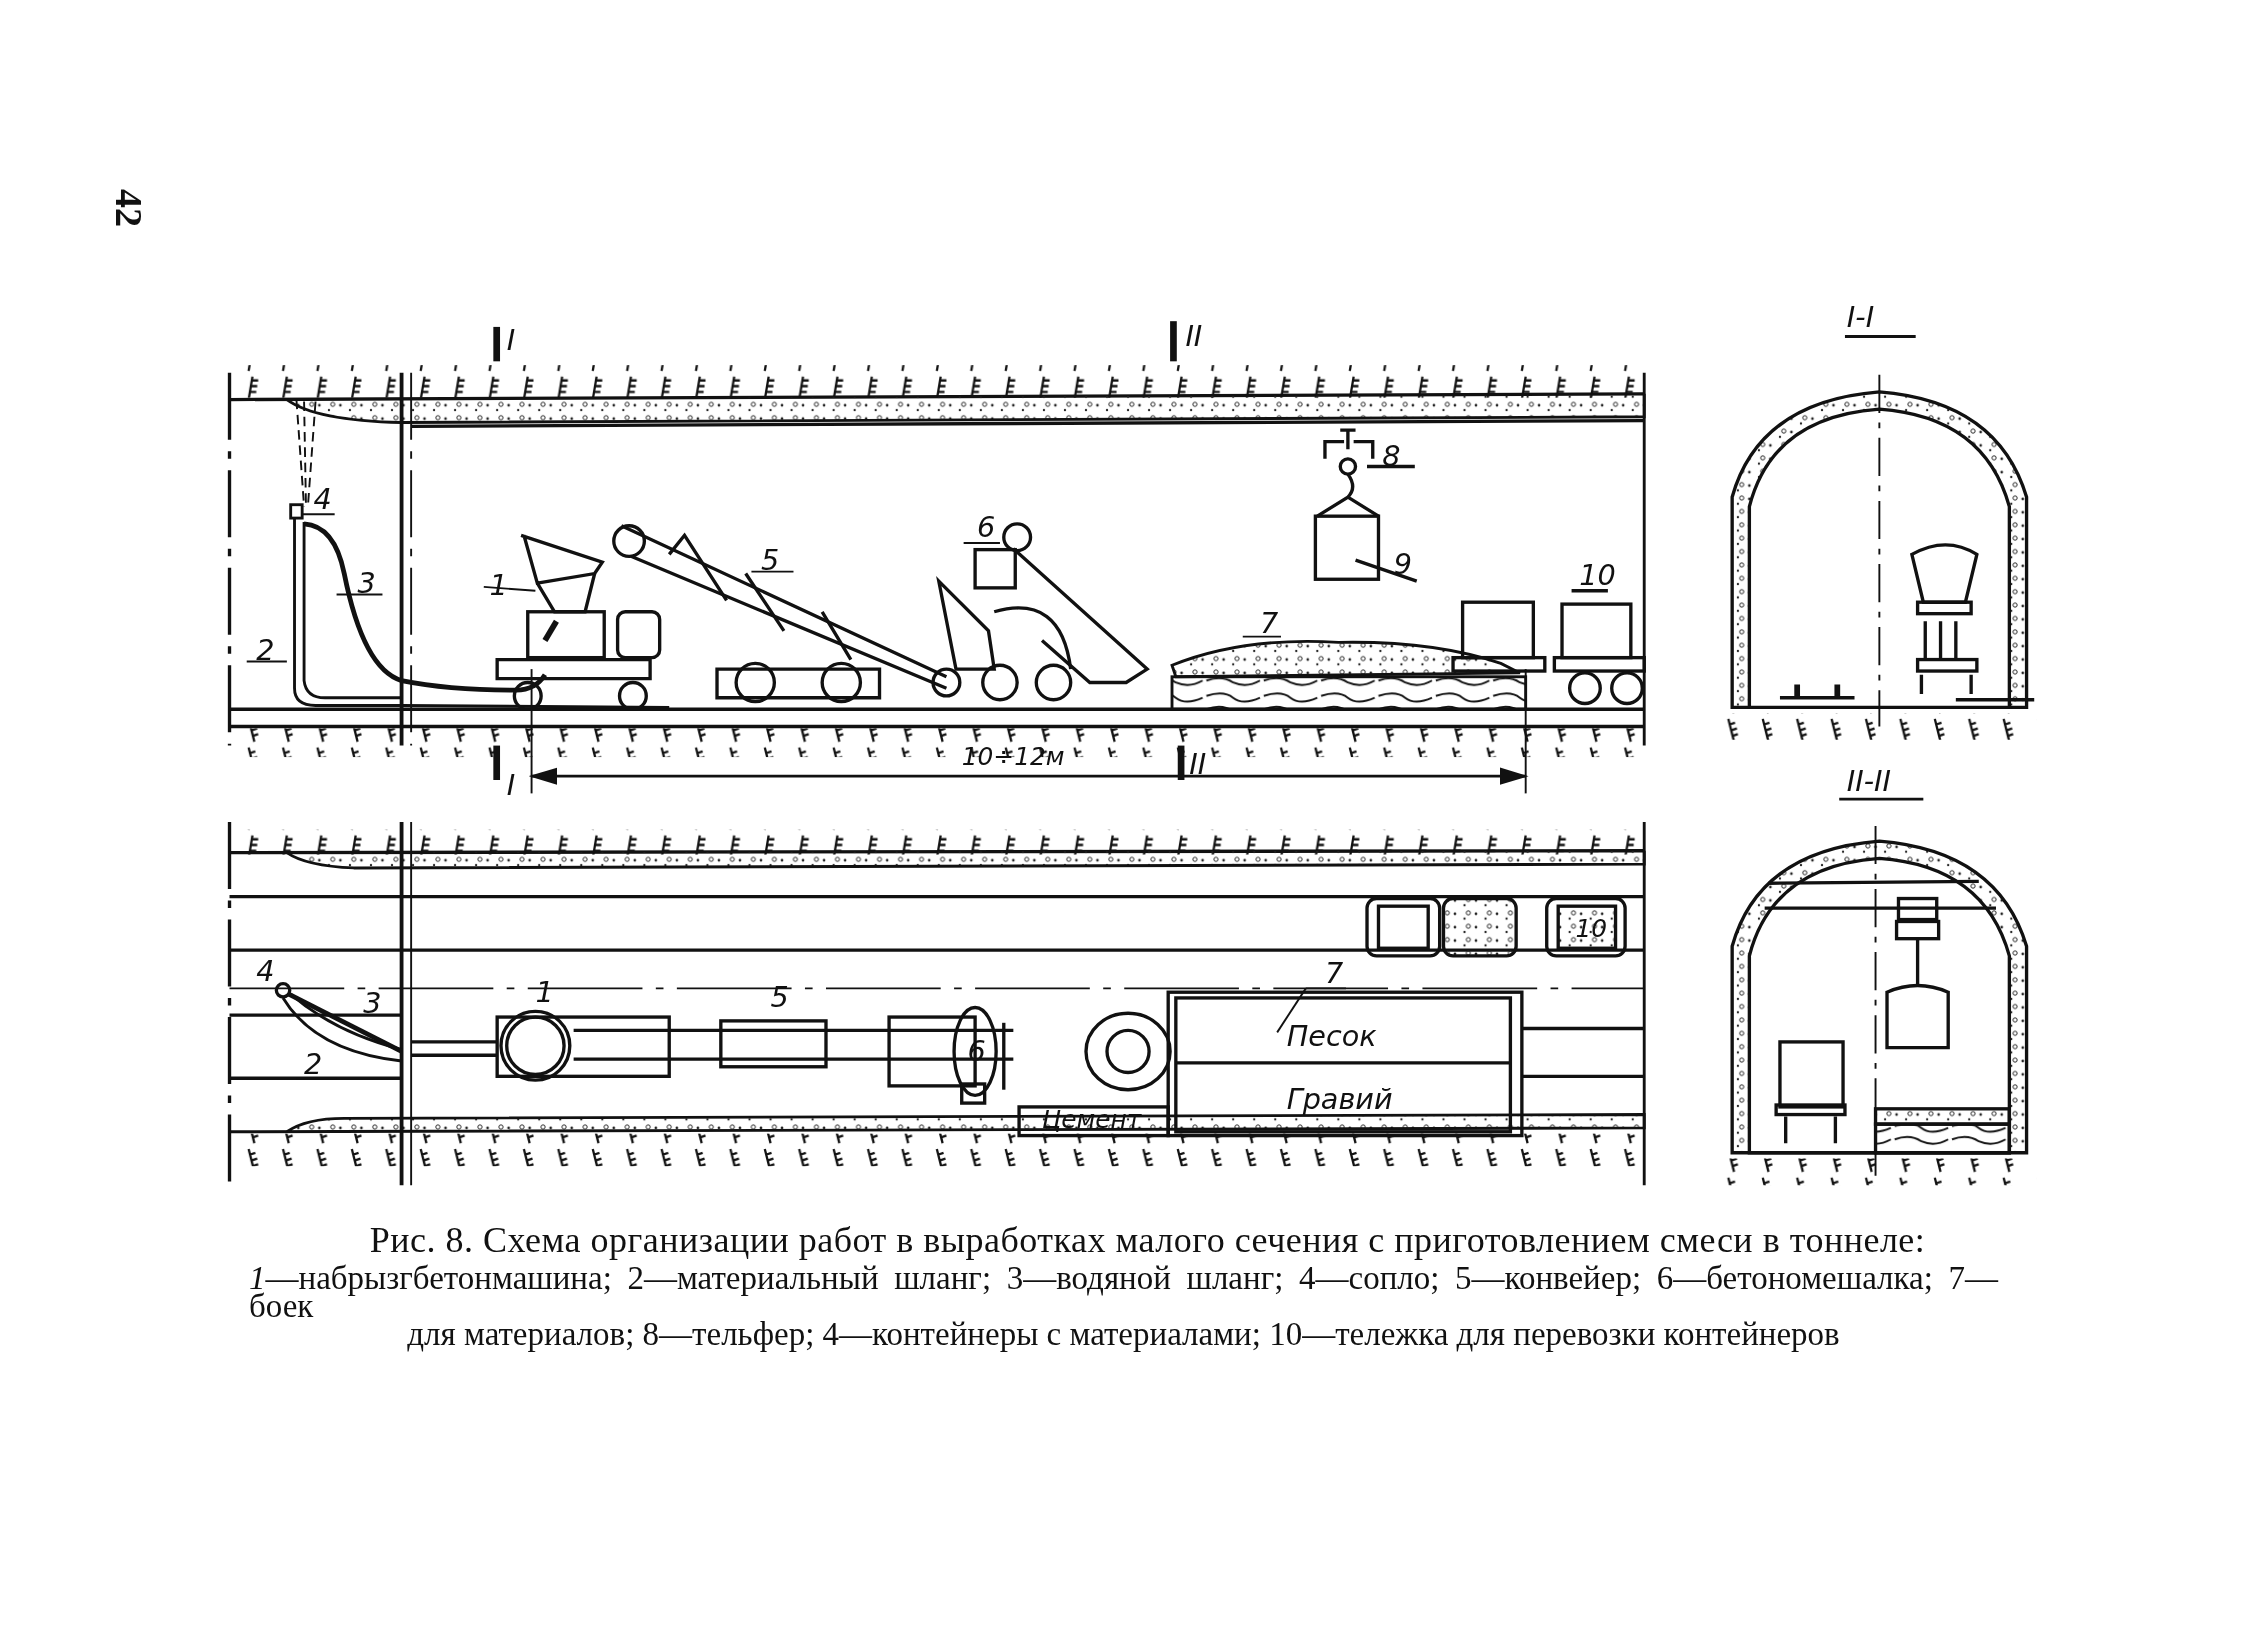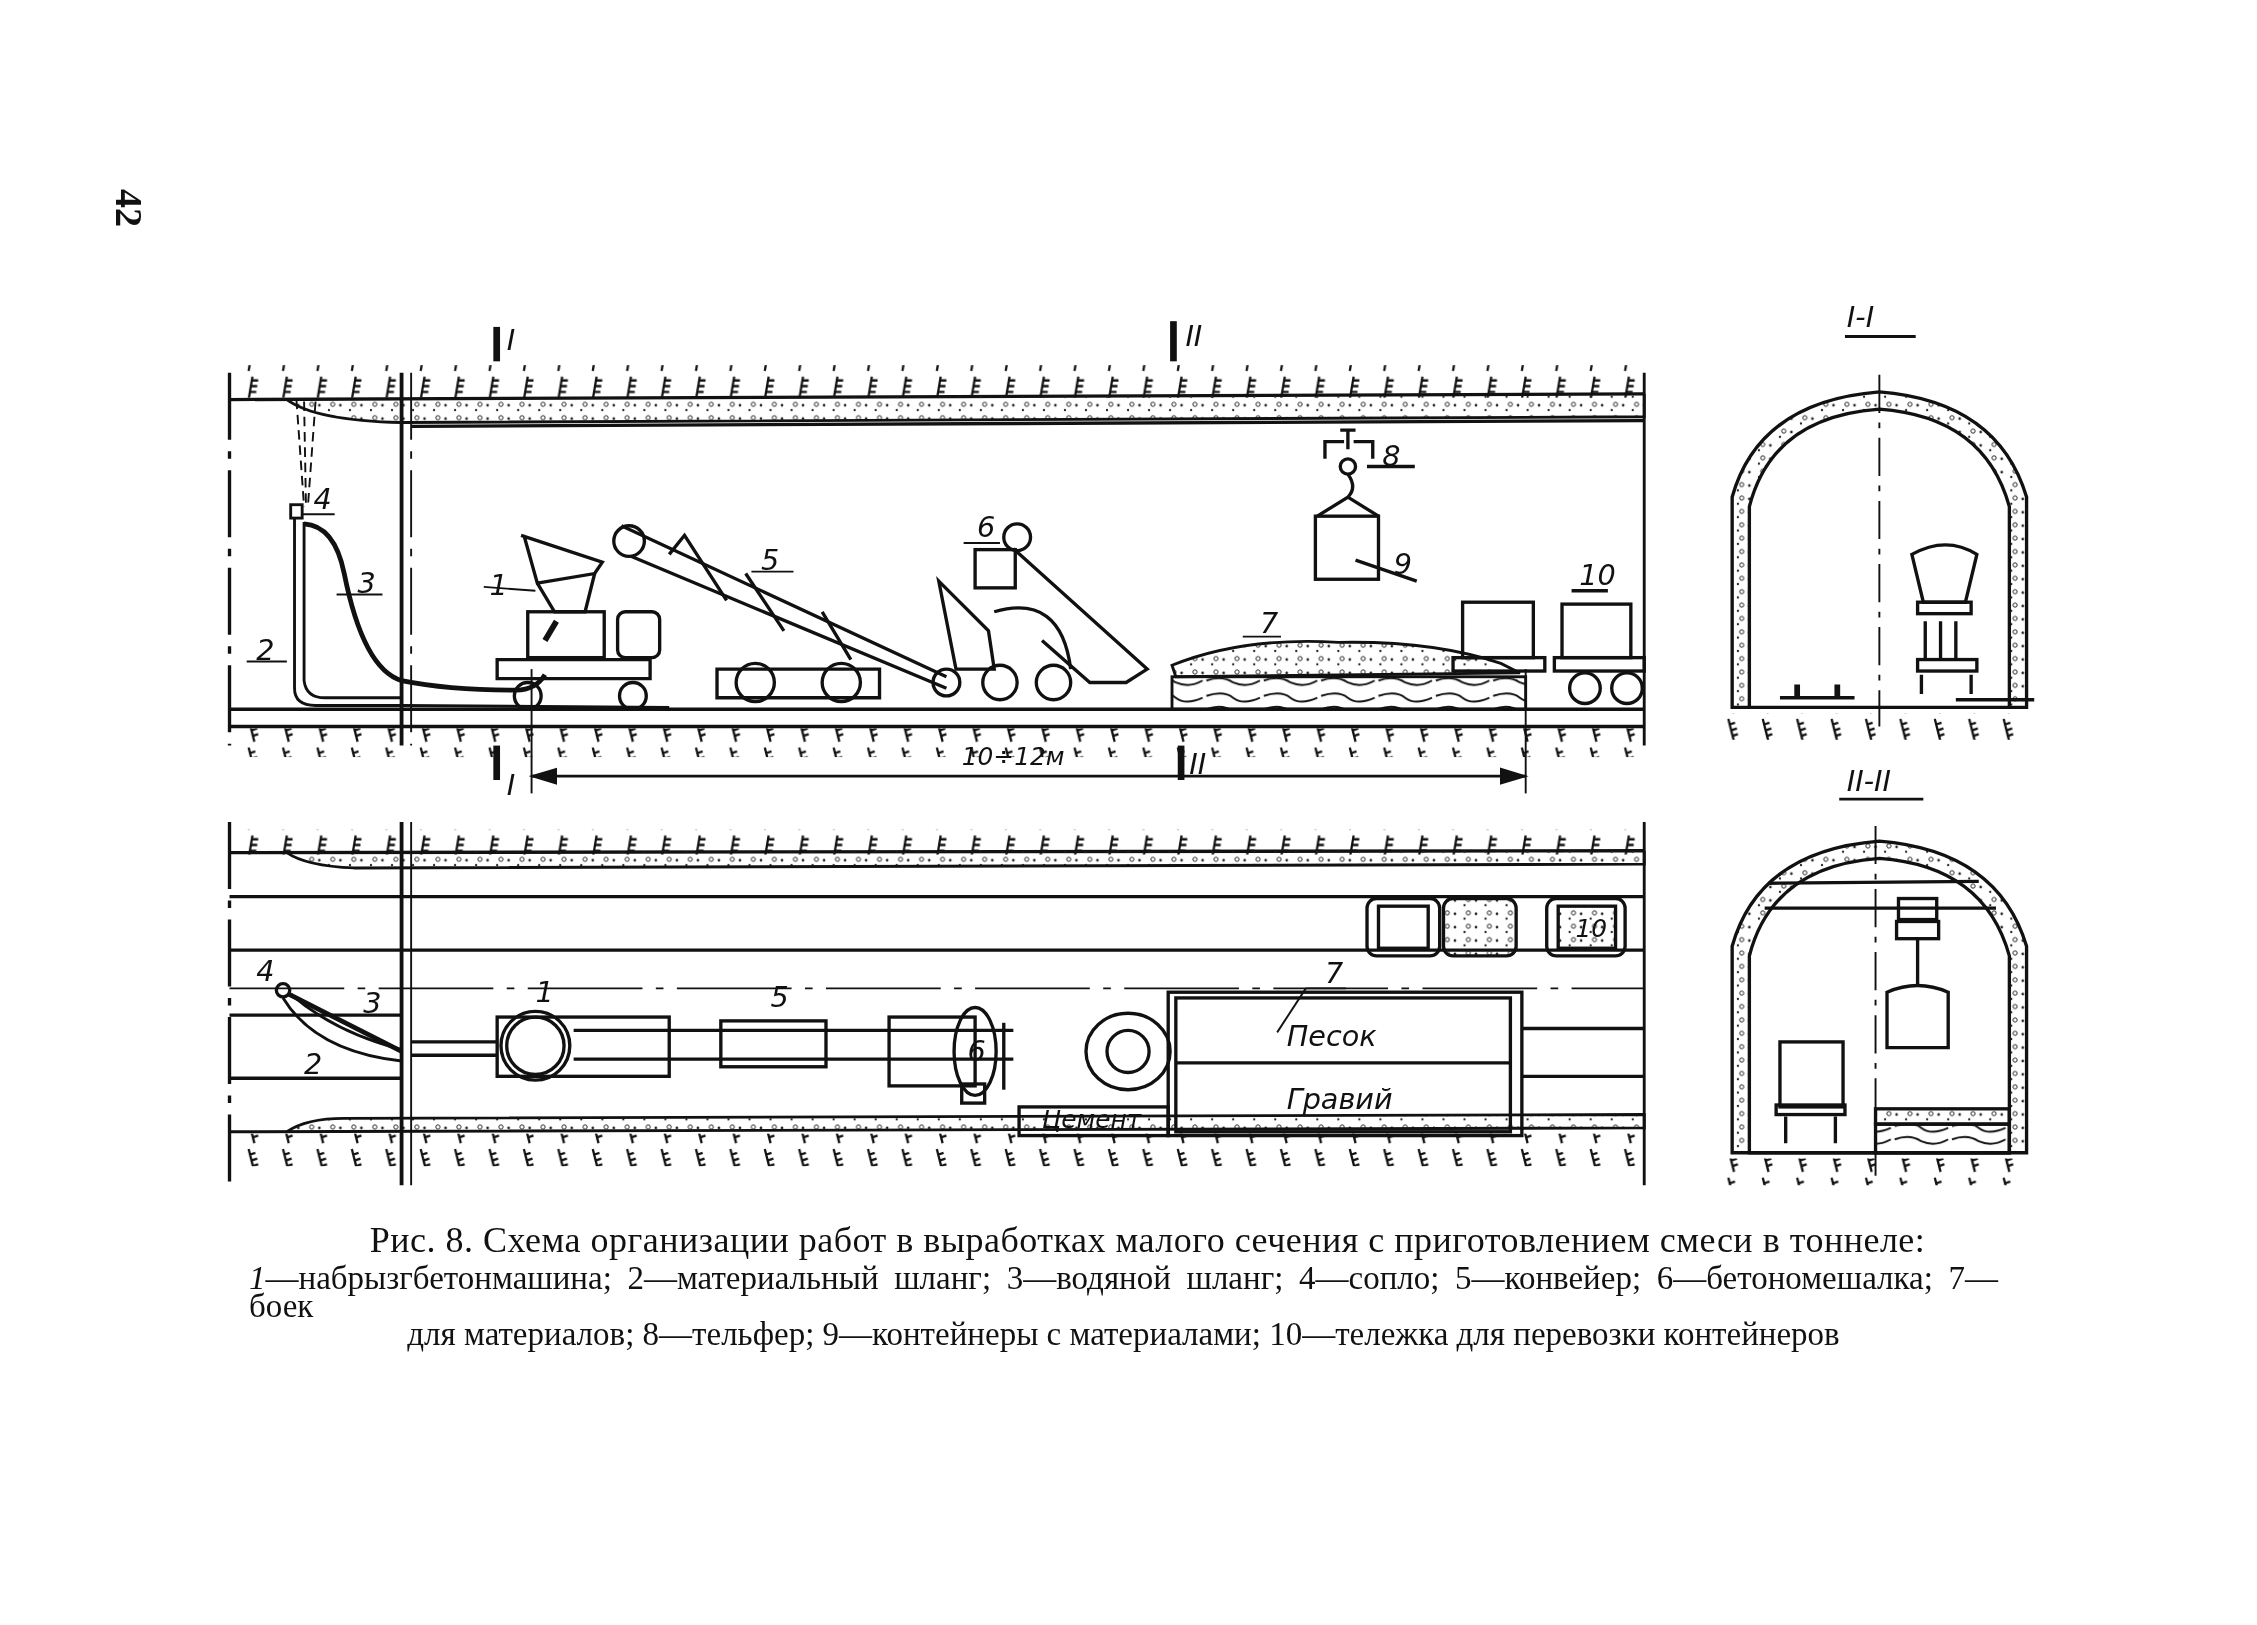--- a/index.html
+++ b/index.html
@@ -257,7 +257,7 @@
 <div class="caption-title">Рис. 8. Схема организации работ в выработках малого сечения с приготовлением смеси в тоннеле:</div>
 <div class="caption-legend">
   <span><i>1</i></span><span>—набрызгбетонмашина; 2—материальный шланг; 3—водяной шланг; 4—сопло; 5—конвейер; 6—бетономешалка; 7—боек</span>
-  <span class="line2">для материалов; 8—тельфер; 9—контейнеры с материалами; 10—тележка для перевозки контейнеров</span>
+  <span class="line2">для материалов; 8—тельфер; 4—контейнеры с материалами; 10—тележка для перевозки контейнеров</span>
 </div>
 
 

